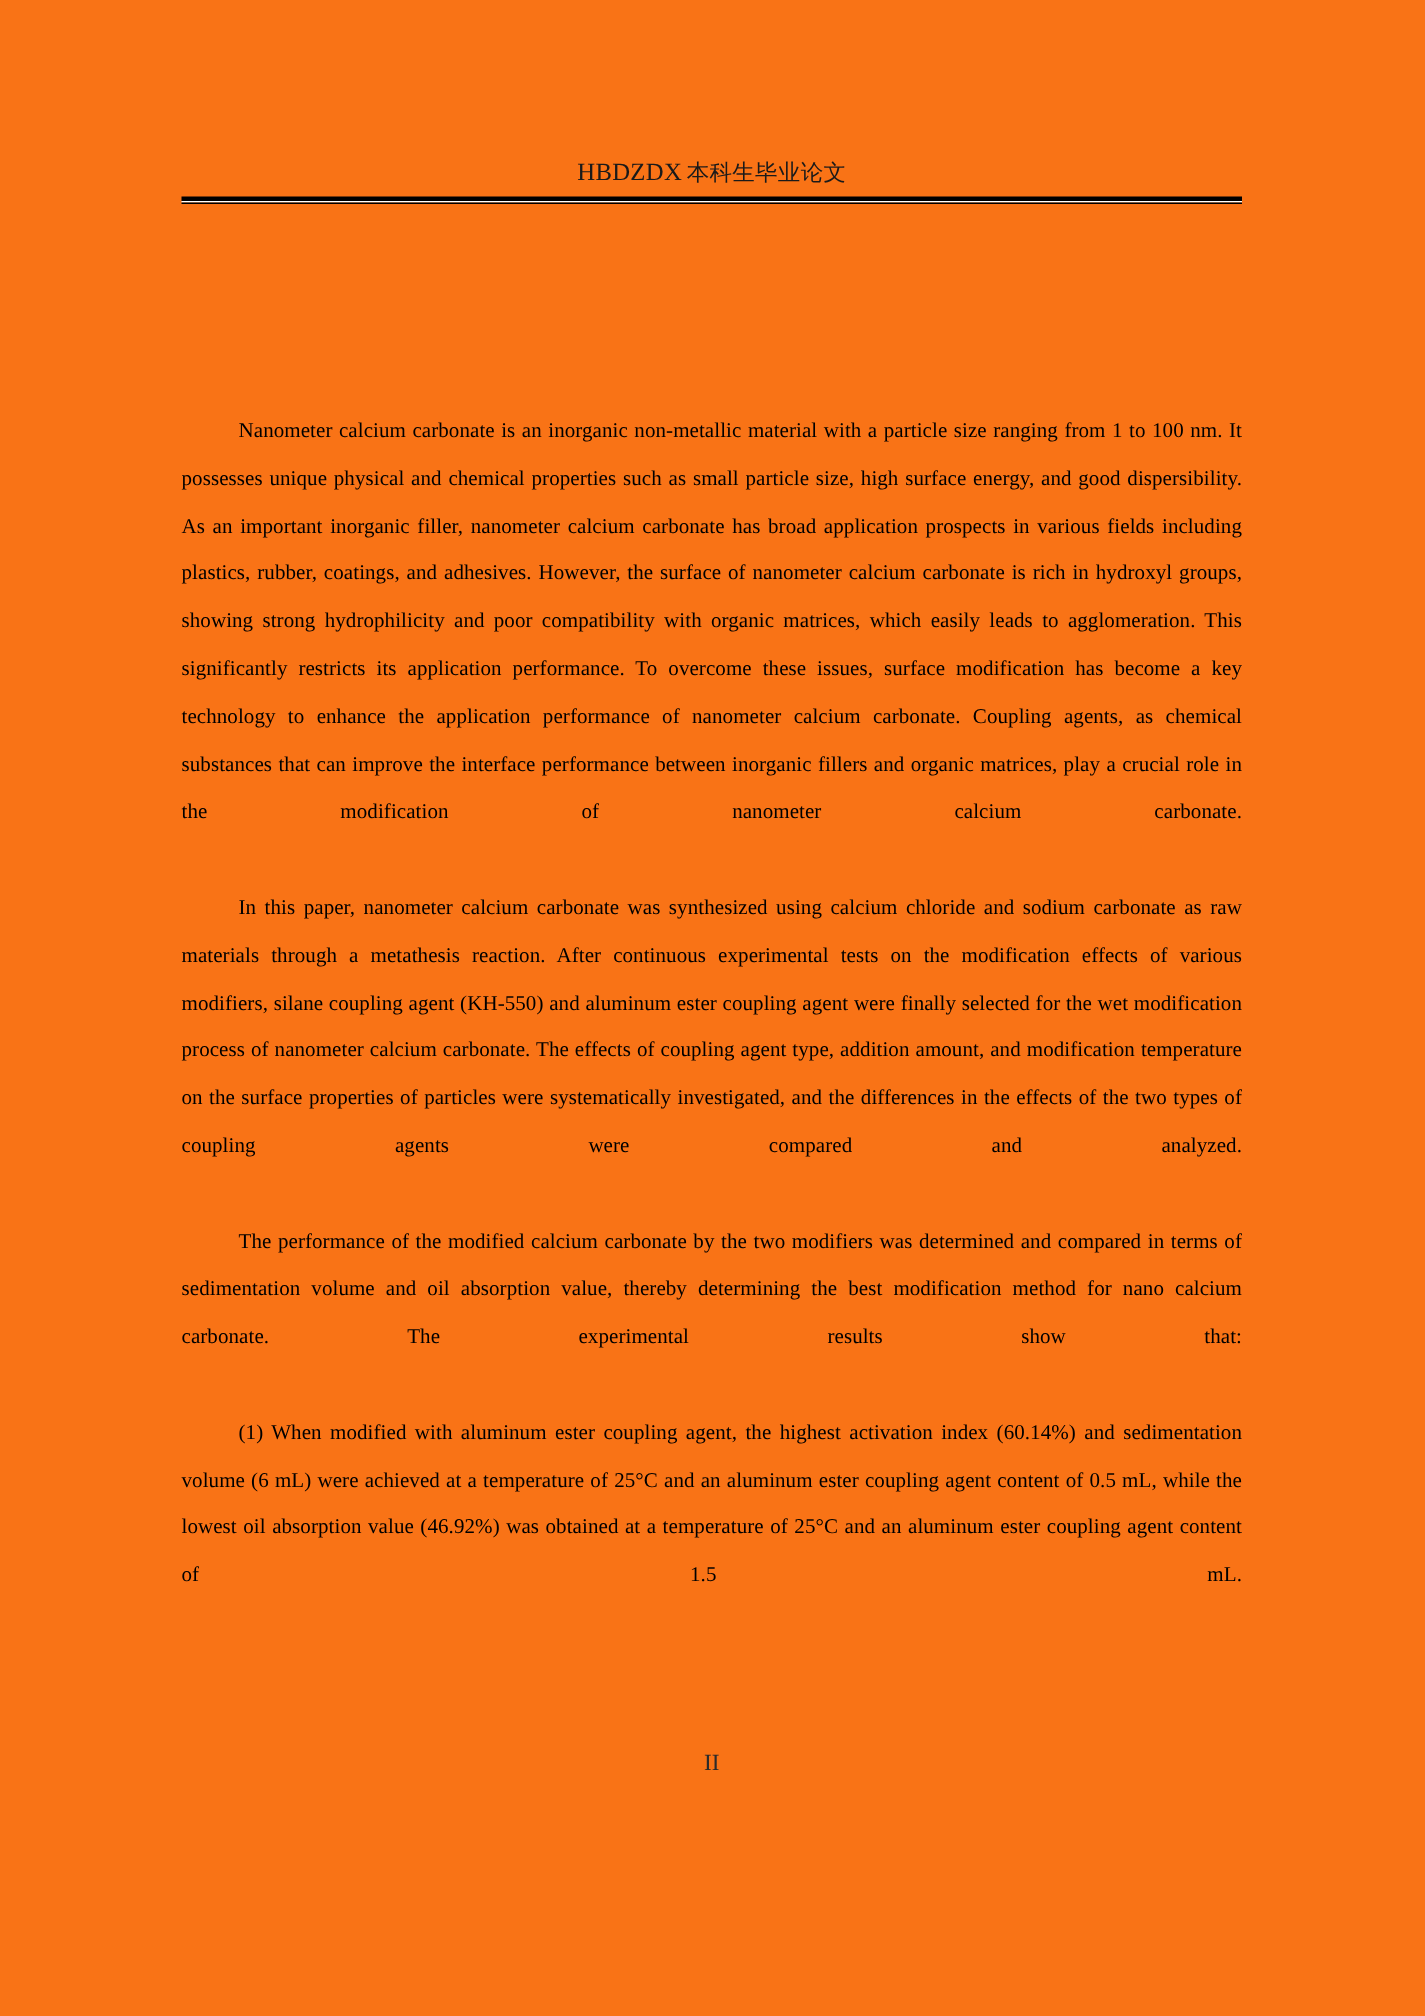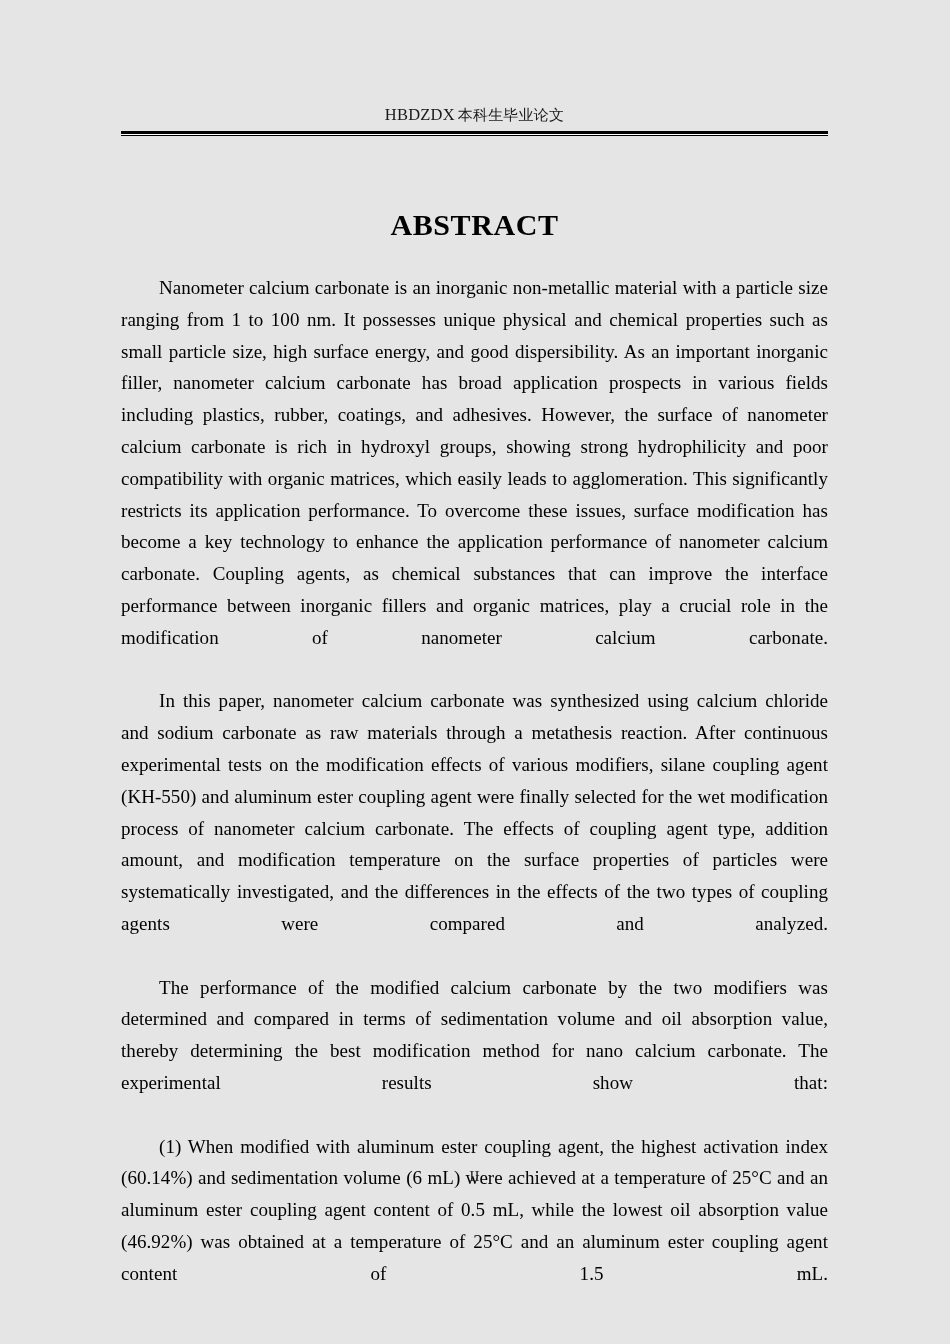--- a/index.html
+++ b/index.html
@@ -12,7 +12,7 @@
     position: relative;
     width: 950px;
     height: 1344px;
-    background: #e5e5e5;
+    background: #f97316;
     margin: 0 auto;
     overflow: hidden;
     font-family: "Liberation Serif", "DejaVu Serif", serif;

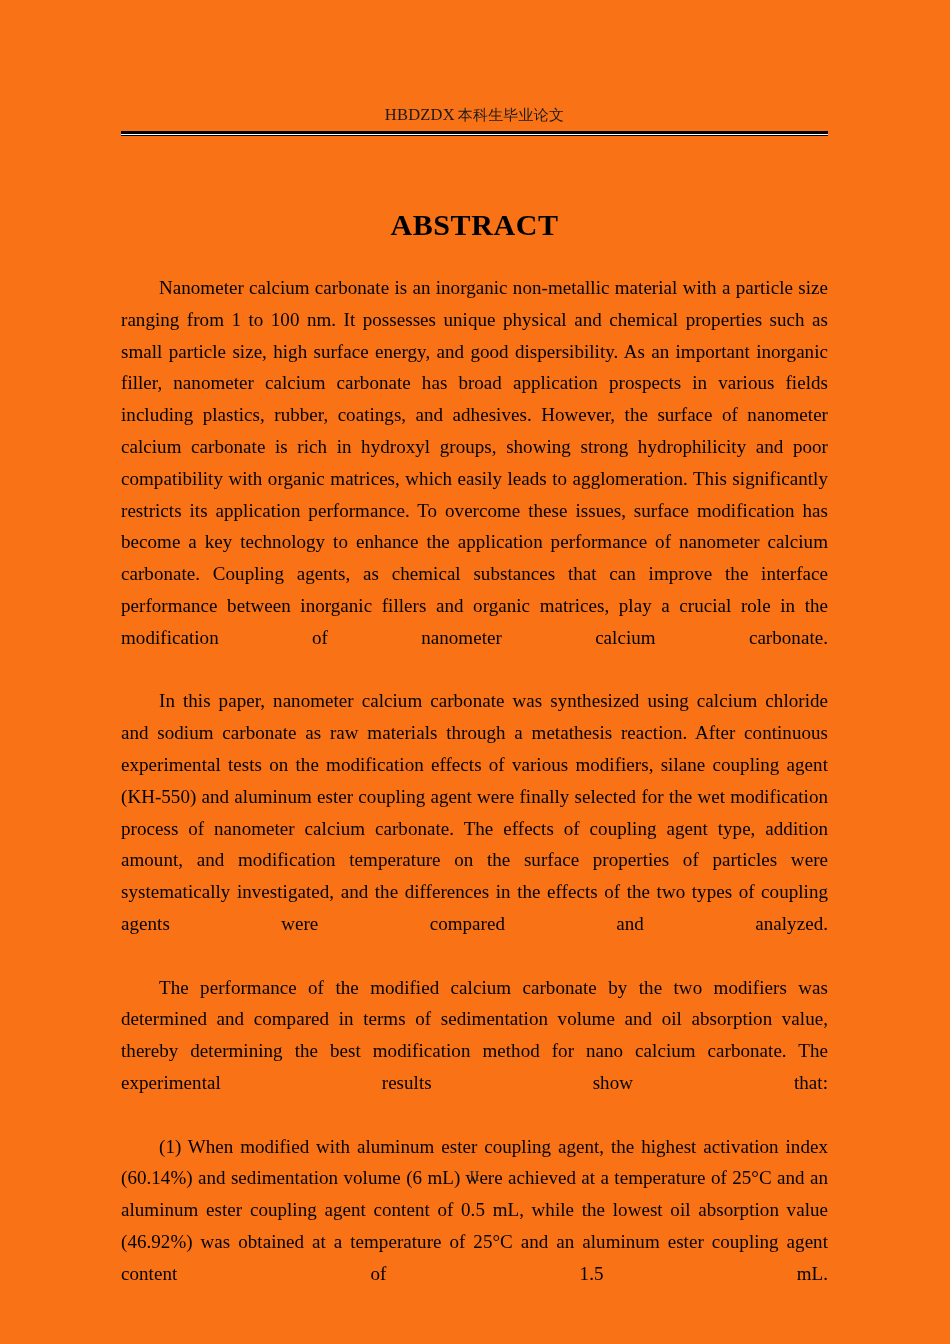--- a/index.html
+++ b/index.html
@@ -134,7 +134,6 @@
     </div>
   </div>
 
-  <h1 class="doc-title">ABSTRACT</h1>
 
   <div class="body-block">
     <p class="para">Nanometer calcium carbonate is an inorganic non-metallic material with a particle size ranging from 1 to 100 nm. It possesses unique physical and chemical properties such as small particle size, high surface energy, and good dispersibility. As an important inorganic filler, nanometer calcium carbonate has broad application prospects in various fields including plastics, rubber, coatings, and adhesives. However, the surface of nanometer calcium carbonate is rich in hydroxyl groups, showing strong hydrophilicity and poor compatibility with organic matrices, which easily leads to agglomeration. This significantly restricts its application performance. To overcome these issues, surface modification has become a key technology to enhance the application performance of nanometer calcium carbonate. Coupling agents, as chemical substances that can improve the interface performance between inorganic fillers and organic matrices, play a crucial role in the modification of nanometer calcium carbonate.</p>

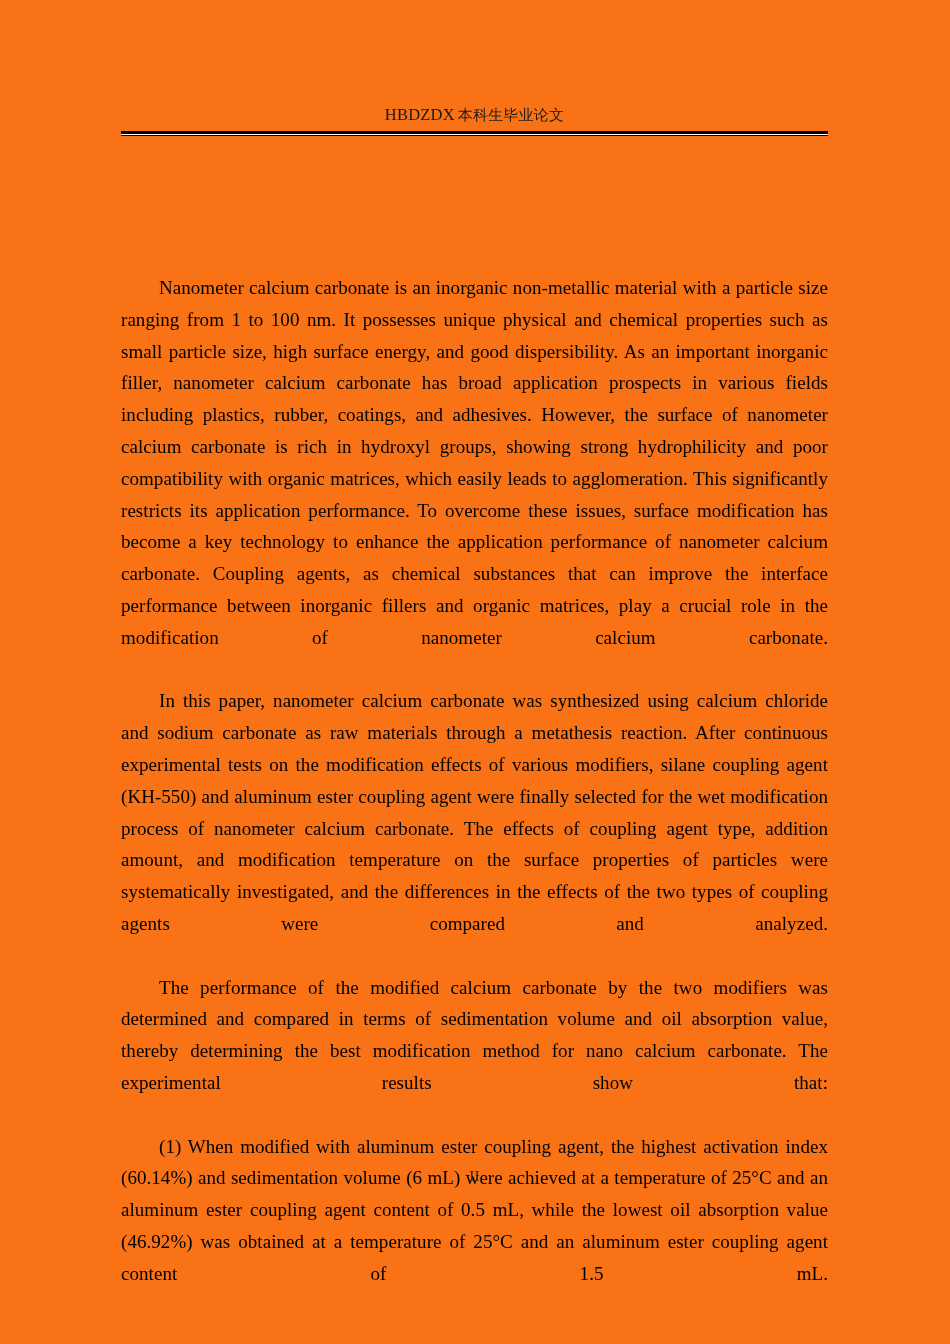--- a/index.html
+++ b/index.html
@@ -90,7 +90,7 @@
     text-align: justify;
     text-justify: inter-word;
     text-indent: 38px;
-    font-size: 19px;
+    font-size: 14px;
     line-height: 31.8px;
     letter-spacing: 0.05px;
     word-spacing: 0.2px;

